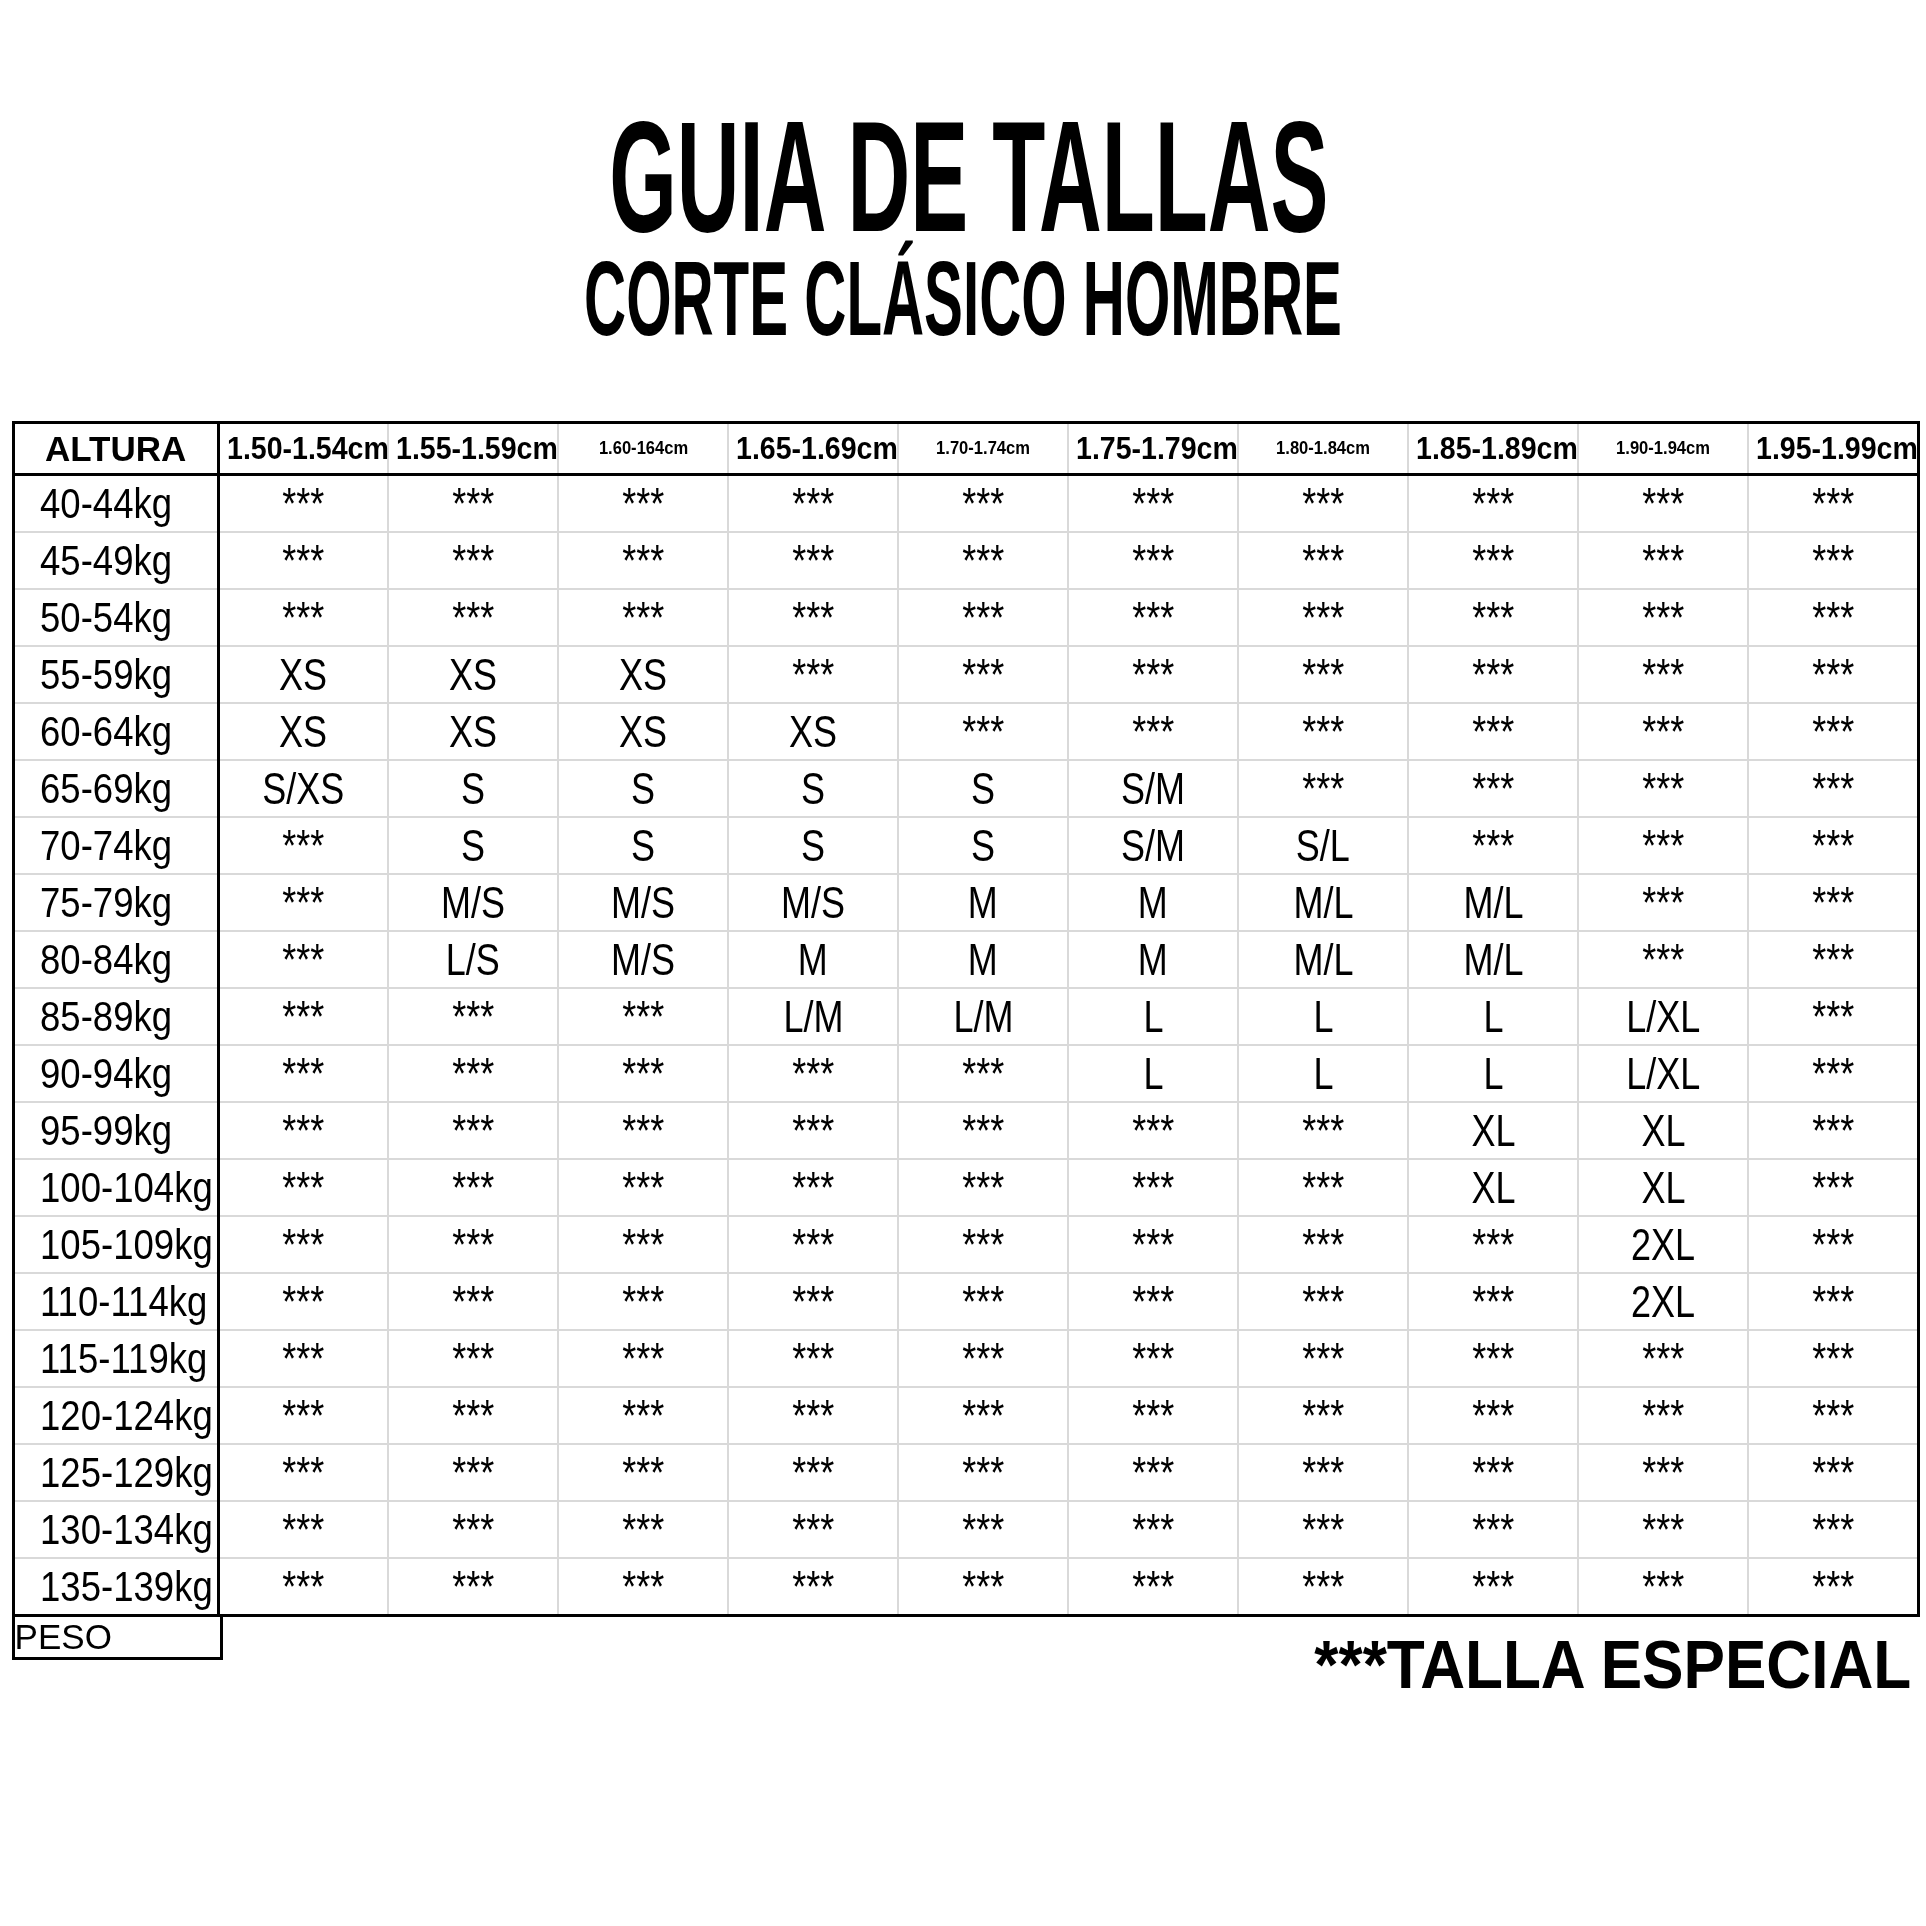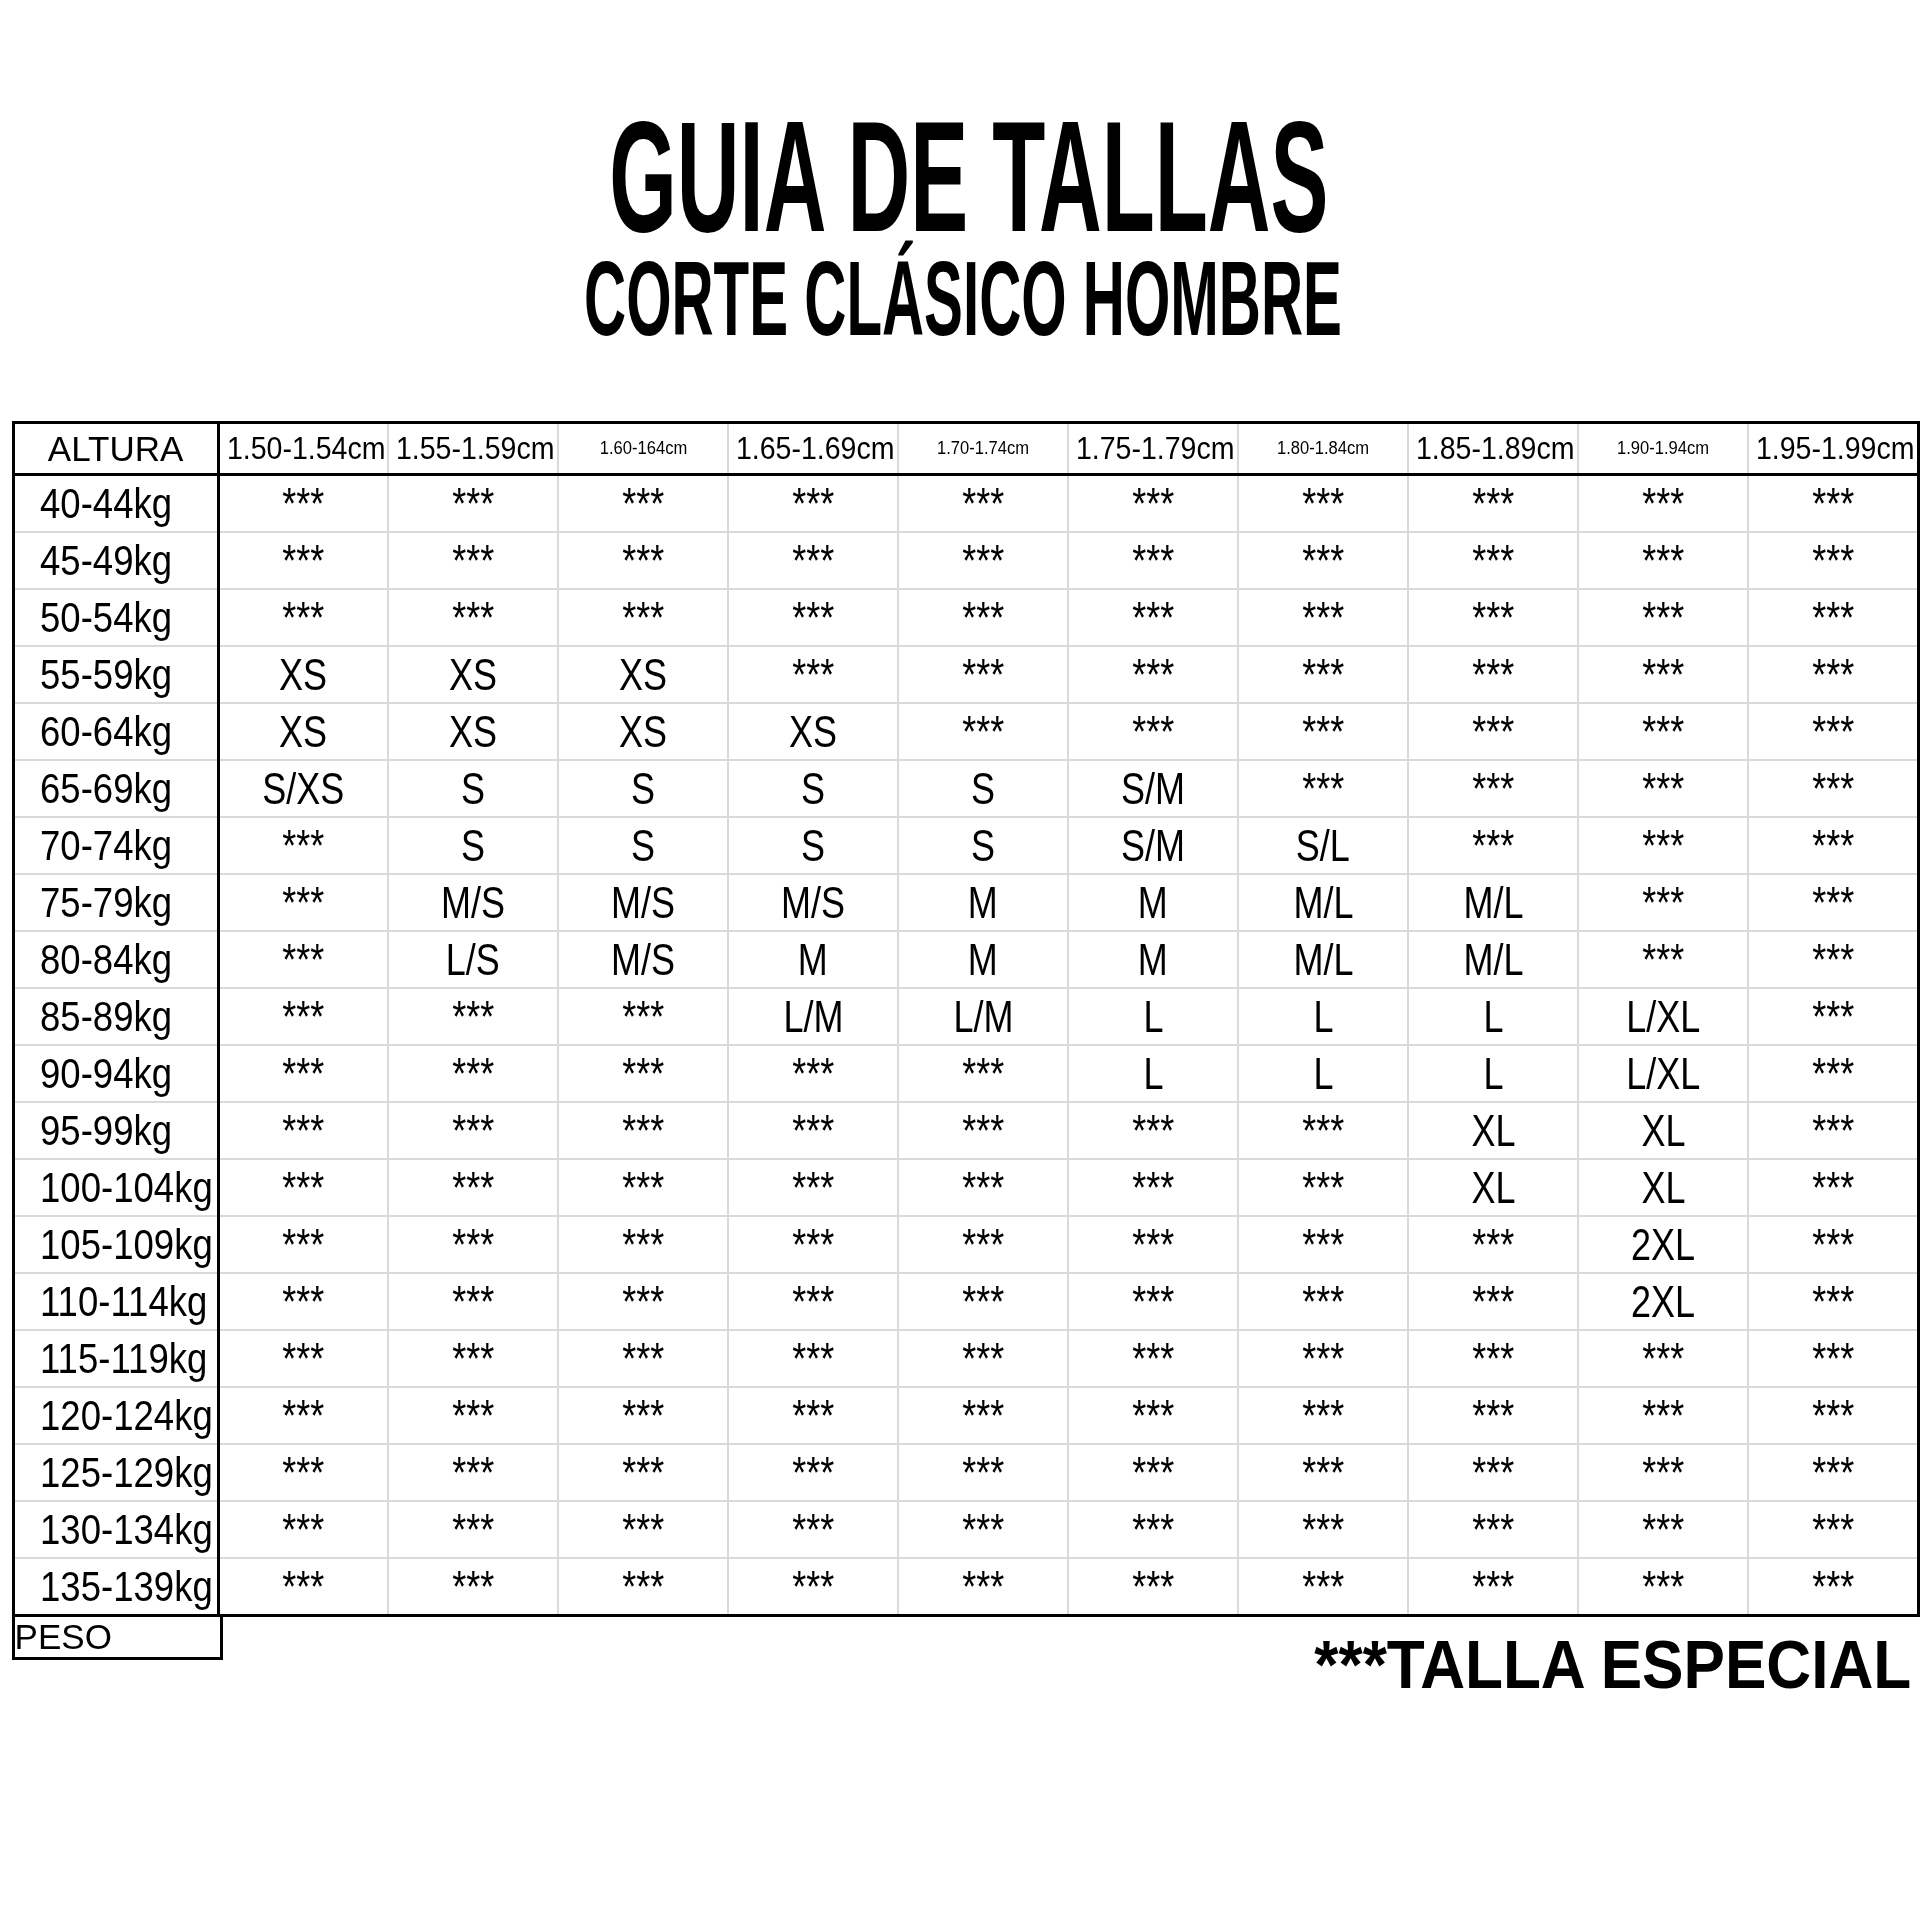--- a/index.html
+++ b/index.html
@@ -68,7 +68,7 @@
     height: 49px;
     border-bottom: 3.1px solid #000000;
     font-size: 31px;
-    font-weight: 400;
+    font-weight: 700;
     text-align: center;
     vertical-align: middle;
   }

